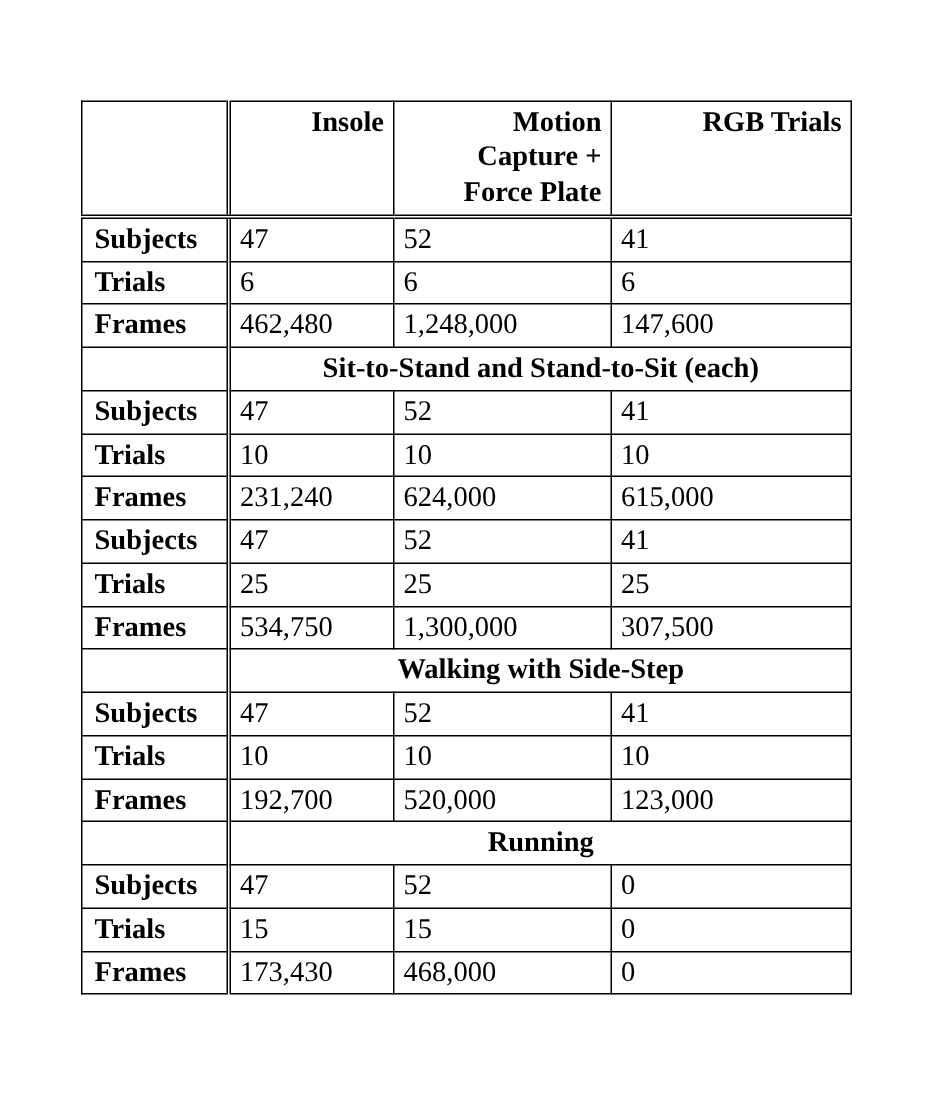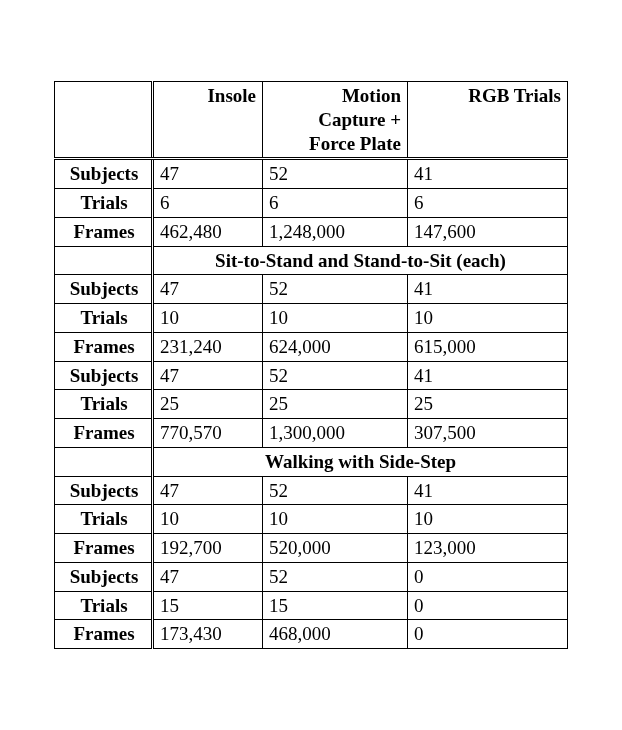--- a/index.html
+++ b/index.html
@@ -6,7 +6,7 @@
 body{background:#fff;font-family:"Times New Roman",Times,serif;font-size:19px;color:#000;width:622px;height:730px;display:flex;align-items:center;justify-content:center}
 table{border-collapse:collapse;background:#fff}
 th,td{border:1px solid #000;padding:2px 6px;line-height:1.25;white-space:nowrap}
-th.rowlabel{font-weight:bold;text-align:center;padding-left:8px}
+th.rowlabel{font-weight:bold;text-align:left;padding-left:8px}
 td.num{text-align:left}
 tr.section td.section-cell{font-weight:bold;text-align:center}
 thead th{font-weight:bold;text-align:right;vertical-align:top}

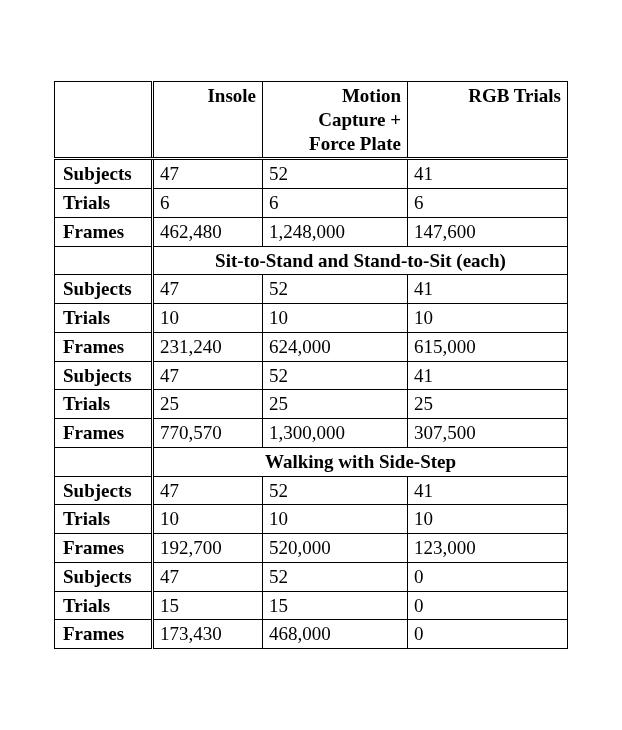--- a/index.html
+++ b/index.html
@@ -91,7 +91,7 @@
       </tr>
       <tr>
         <th class="rowlabel">Frames</th>
-        <td class="num">770,570</td>
+        <td class="num">534,750</td>
         <td class="num">1,300,000</td>
         <td class="num">307,500</td>
       </tr>

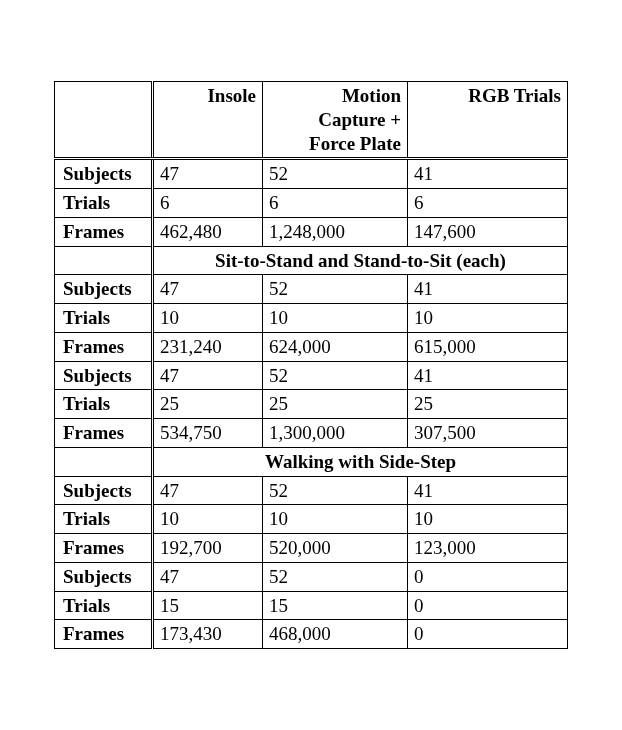--- a/index.html
+++ b/index.html
@@ -117,6 +117,10 @@
         <td class="num">520,000</td>
         <td class="num">123,000</td>
       </tr>
+      <tr class="section">
+        <th class="rowlabel"></th>
+        <td class="section-cell" colspan="3">Running</td>
+      </tr>
       <tr>
         <th class="rowlabel">Subjects</th>
         <td class="num">47</td>

